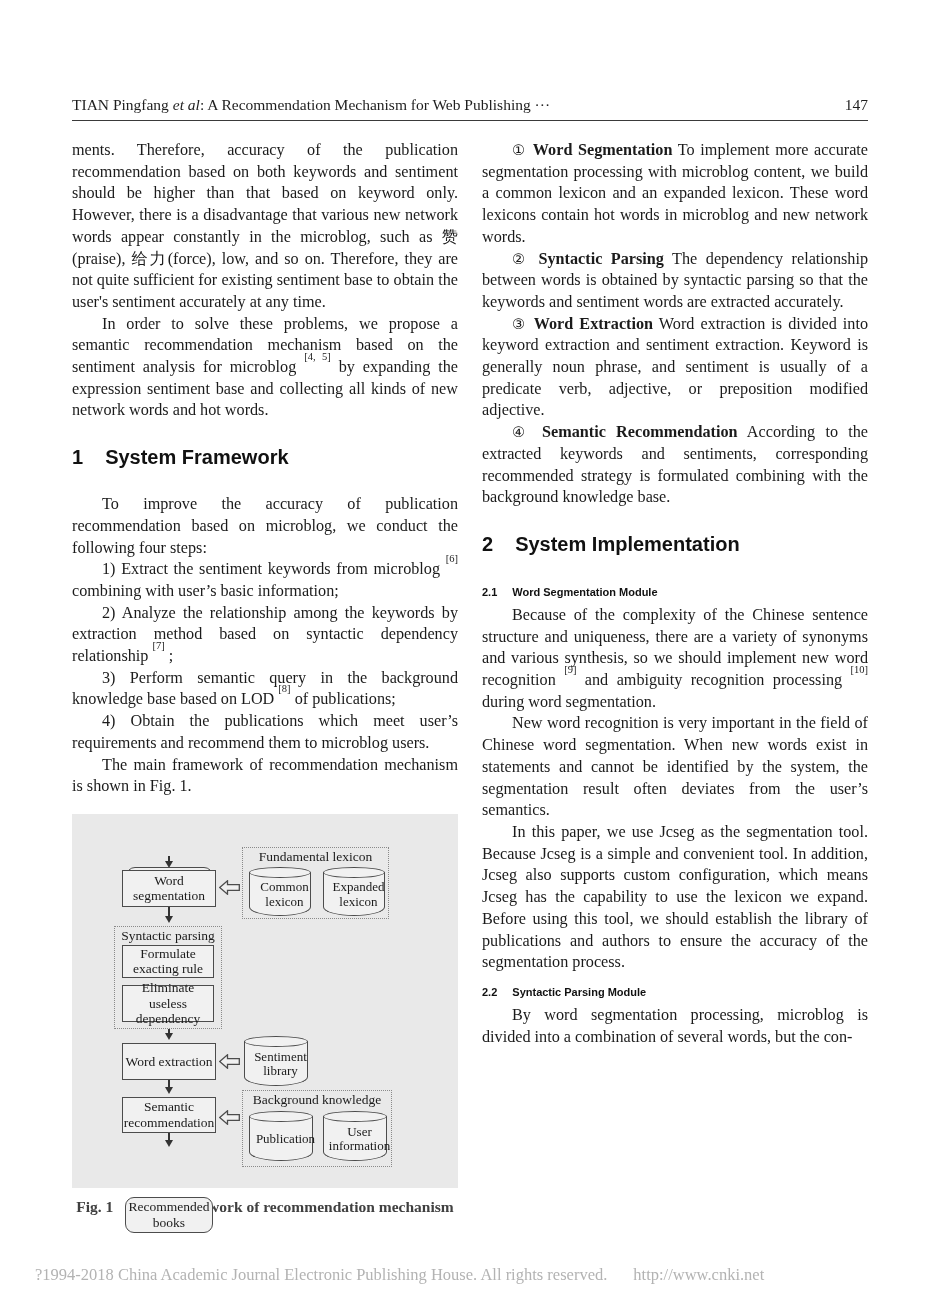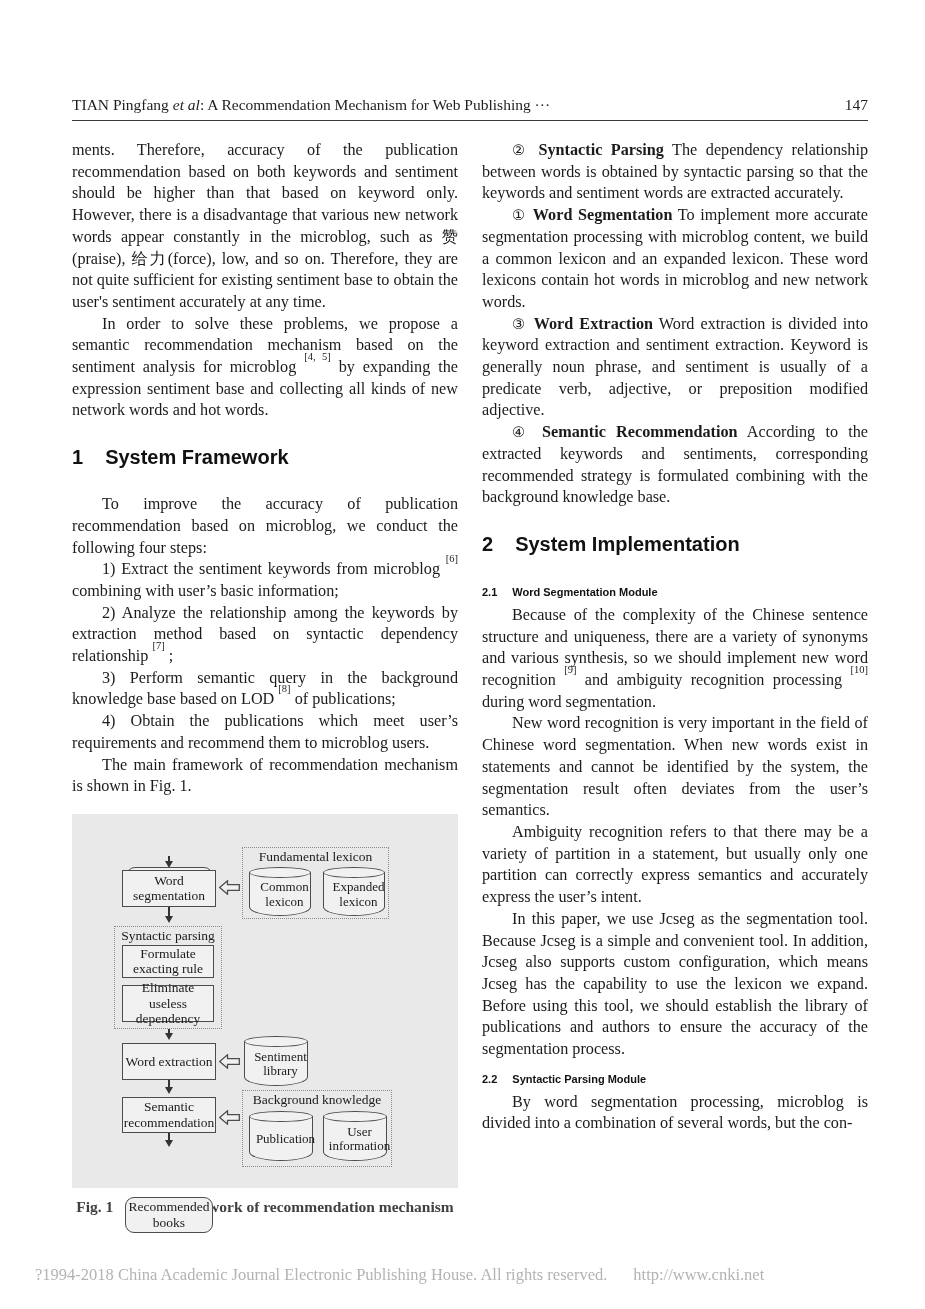--- a/index.html
+++ b/index.html
@@ -154,8 +154,8 @@
 
     <div class="col" id="right-col">
       <div id="right-blocks">
+          <p class="body-p"><span class="circ">① </span><b>Word Segmentation</b><span>  To implement more accurate segmentation processing with microblog content, we build a common lexicon and an expanded lexicon. These word lexicons contain hot words in microblog and new network words.</span></p>
           <p class="body-p"><span class="circ">② </span><b>Syntactic Parsing</b><span>  The dependency relationship between words is obtained by syntactic parsing so that the keywords and sentiment words are extracted accurately.</span></p>
-          <p class="body-p"><span class="circ">① </span><b>Word Segmentation</b><span>  To implement more accurate segmentation processing with microblog content, we build a common lexicon and an expanded lexicon. These word lexicons contain hot words in microblog and new network words.</span></p>
           <p class="body-p"><span class="circ">③ </span><b>Word Extraction</b><span>  Word extraction is divided into keyword extraction and sentiment extraction. Keyword is generally noun phrase, and sentiment is usually of a predicate verb, adjective, or preposition modified adjective.</span></p>
           <p class="body-p"><span class="circ">④ </span><b>Semantic Recommendation</b><span>  According to the extracted keywords and sentiments, corresponding recommended strategy is formulated combining with the background knowledge base.</span></p>
           <h2 class="sec-h1">

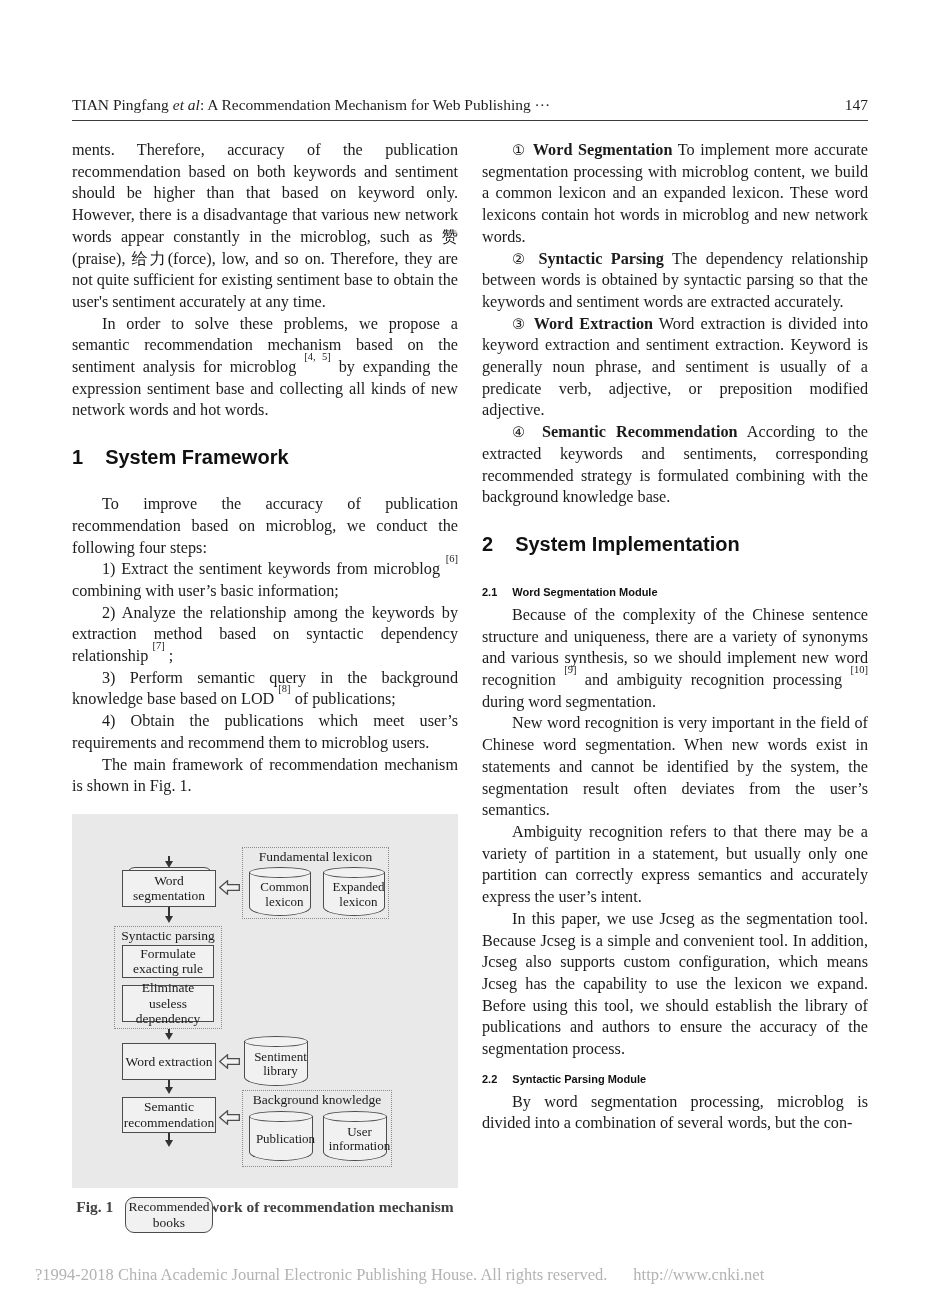--- a/index.html
+++ b/index.html
@@ -168,7 +168,6 @@
           </h2>
           <p class="body-p"><span>Because of the complexity of the Chinese sentence structure and uniqueness, there are a variety of synonyms and various synthesis, so we should implement new word recognition </span><sup class="ref">[9]</sup><span> and ambiguity recognition processing </span><sup class="ref">[10]</sup><span> during word segmentation.</span></p>
           <p class="body-p"><span>New word recognition is very important in the field of Chinese word segmentation. When new words exist in statements and cannot be identified by the system, the segmentation result often deviates from the user’s semantics.</span></p>
-          <p class="body-p"><span>Ambiguity recognition refers to that there may be a variety of partition in a statement, but usually only one partition can correctly express semantics and accurately express the user’s intent.</span></p>
           <p class="body-p"><span>In this paper, we use Jcseg as the segmentation tool. Because Jcseg is a simple and convenient tool. In addition, Jcseg also supports custom configuration, which means Jcseg has the capability to use the lexicon we expand. Before using this tool, we should establish the library of publications and authors to ensure the accuracy of the segmentation process.</span></p>
           <h2 class="sec-h2">
             <span>2.2</span>

